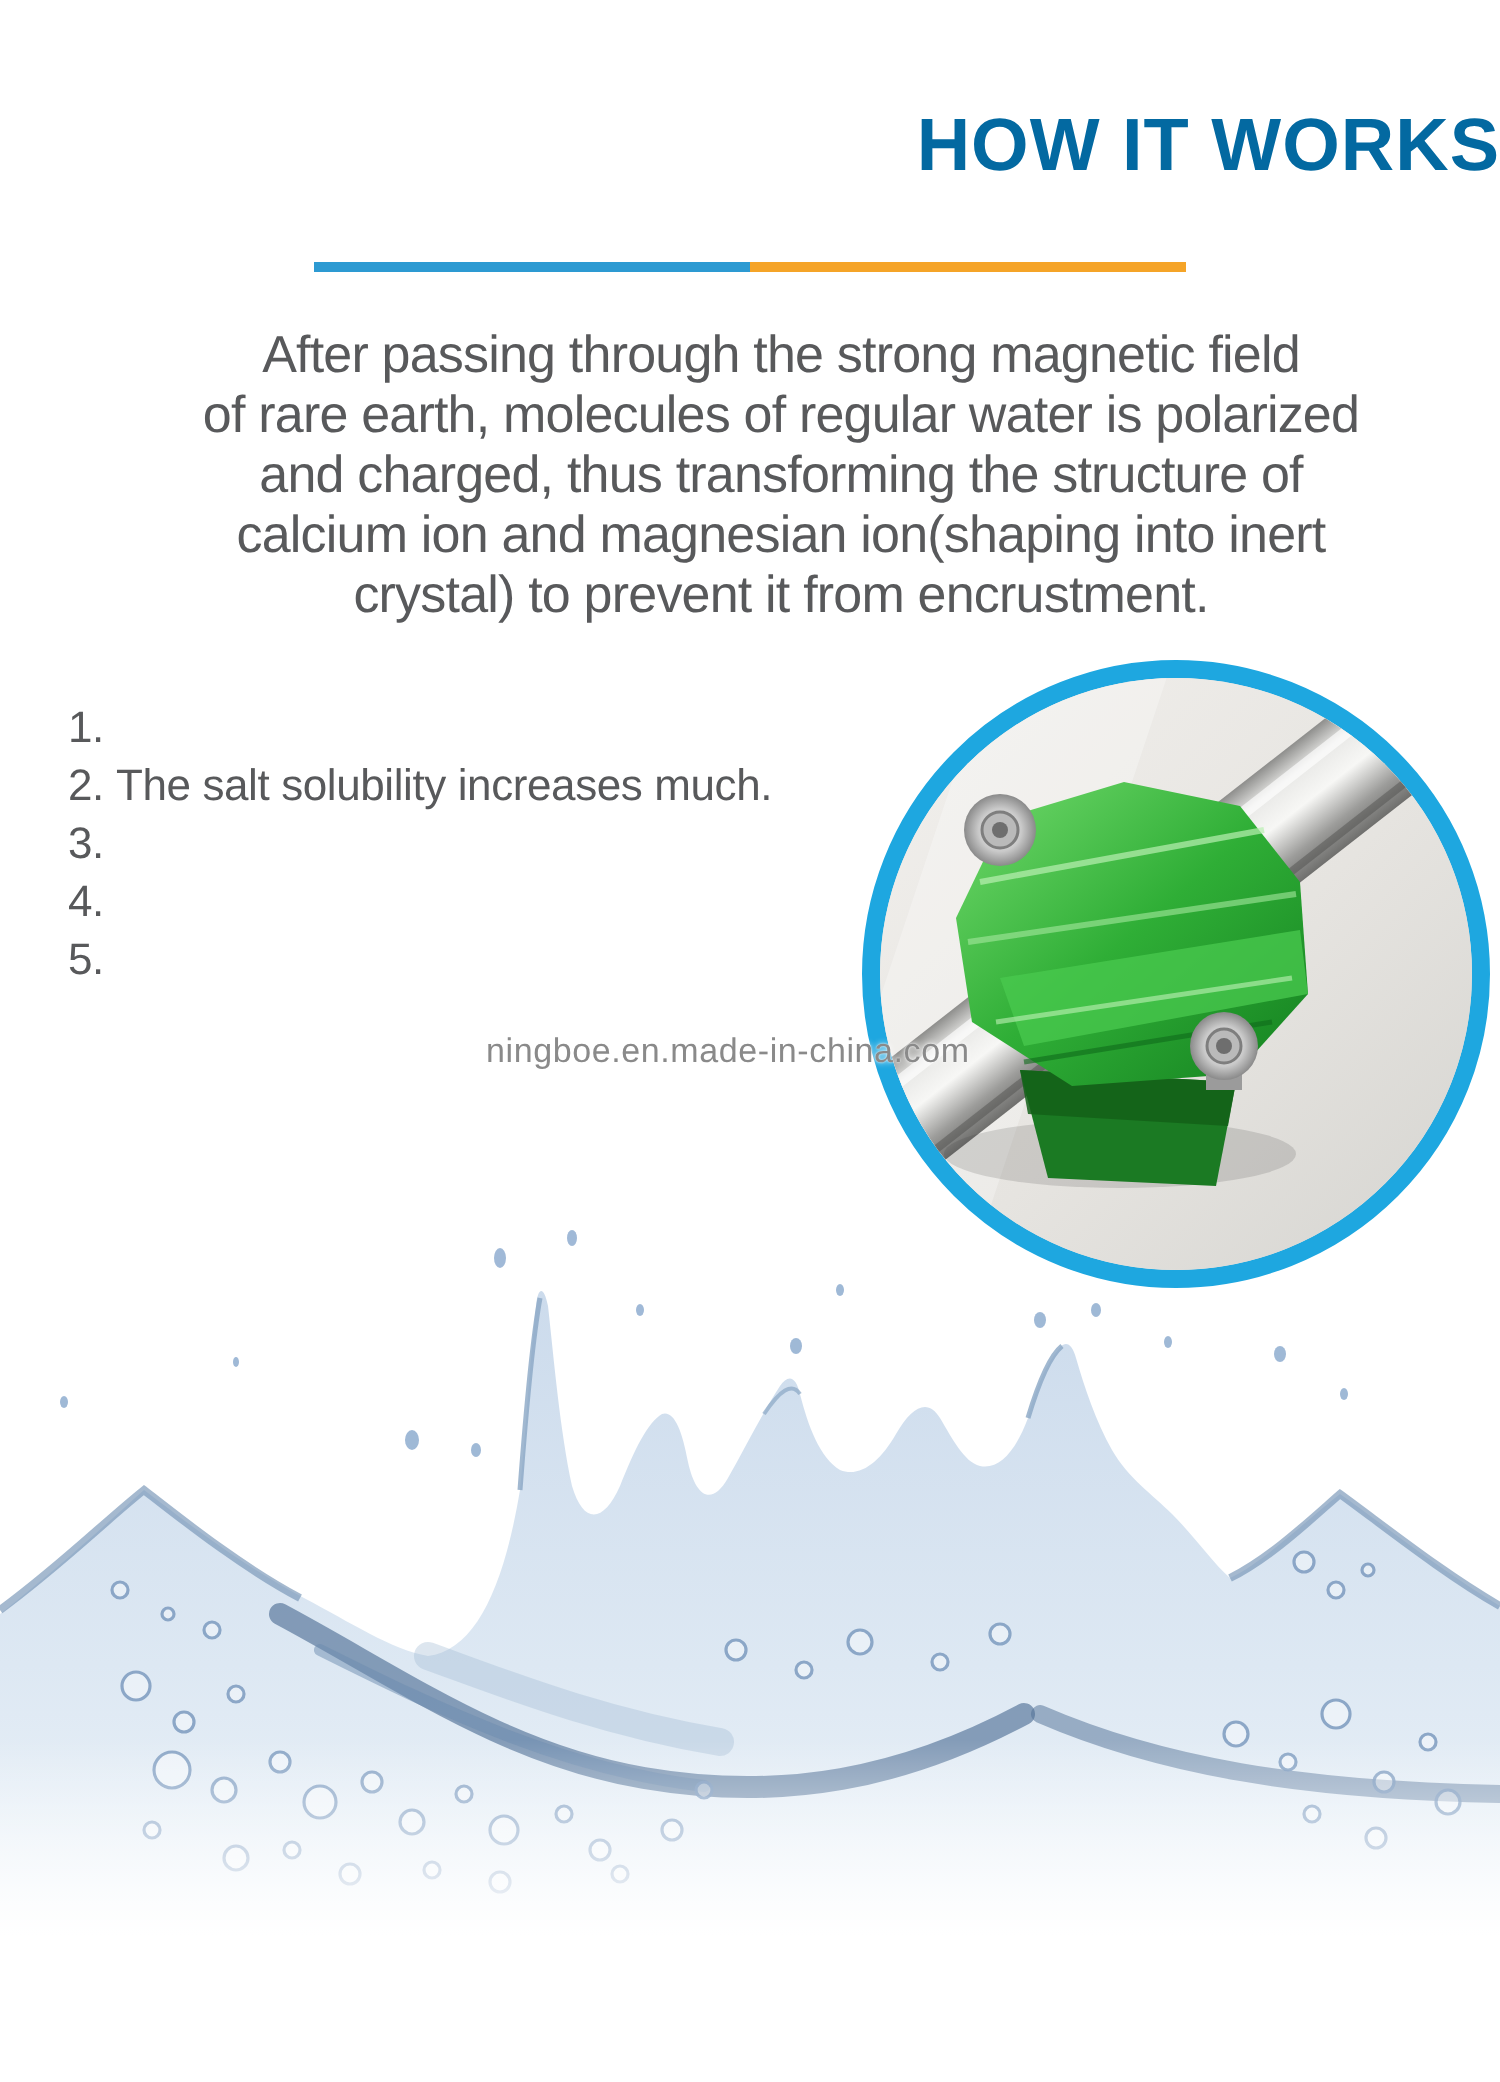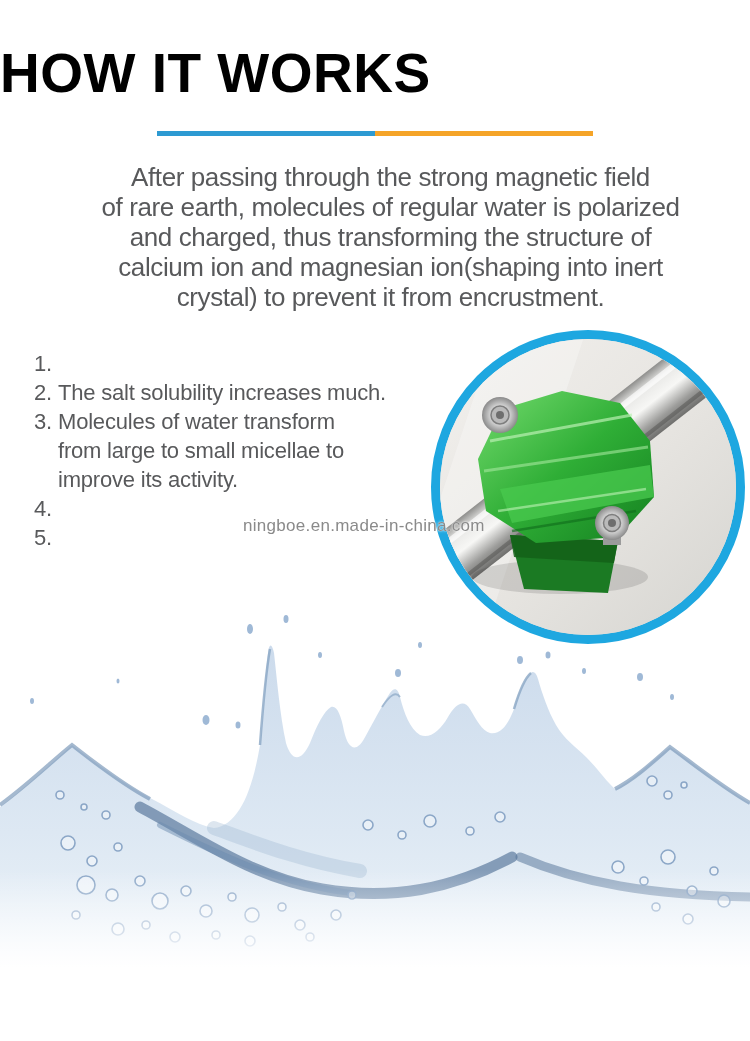--- a/index.html
+++ b/index.html
@@ -9,8 +9,8 @@
   }
   .page-title{
     position:absolute;top:44px;left:0;width:750px;margin:0;
-    text-align:left;font-size:55px;line-height:58px;font-weight:800;
-    letter-spacing:0.5px;color:#000000;
+    text-align:right;font-size:37px;line-height:58px;font-weight:800;
+    letter-spacing:0.5px;color:#0369a1;
   }
   .divider{
     position:absolute;top:131px;left:157px;width:436px;height:5px;display:flex;

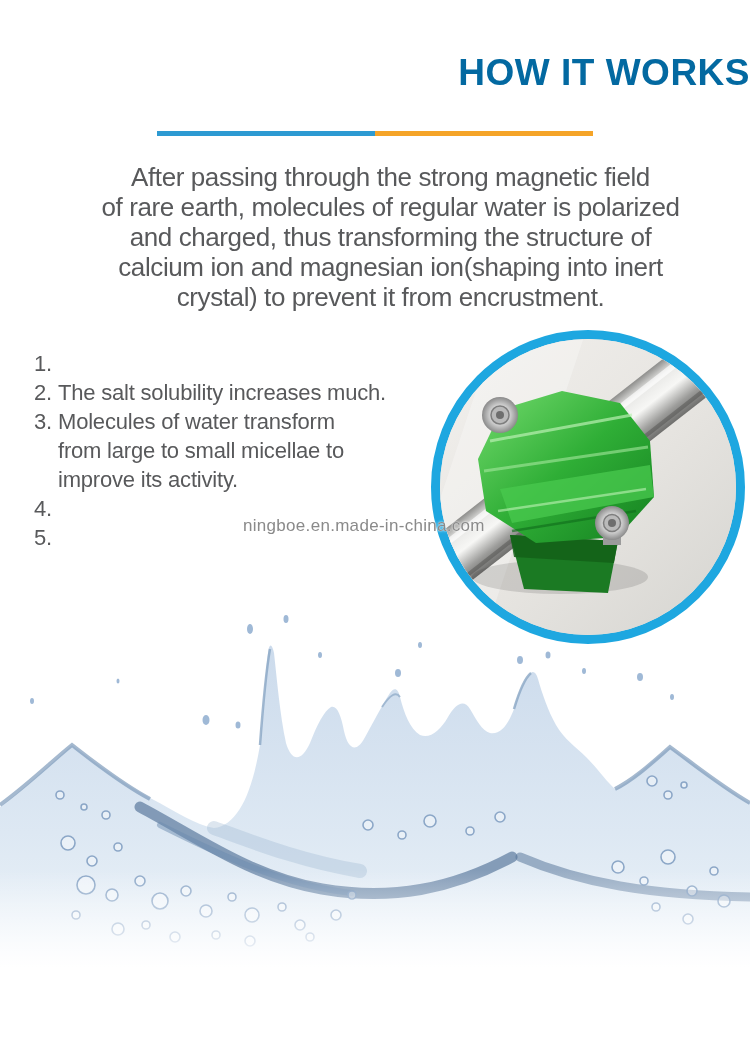--- a/index.html
+++ b/index.html
@@ -73,9 +73,6 @@
     </div>
     <div class="item">
       <span class="num">3.</span>
-      <span class="txt">Molecules of water transform
-from large to small micellae to
-improve its activity.</span>
     </div>
     <div class="item">
       <span class="num">4.</span>

